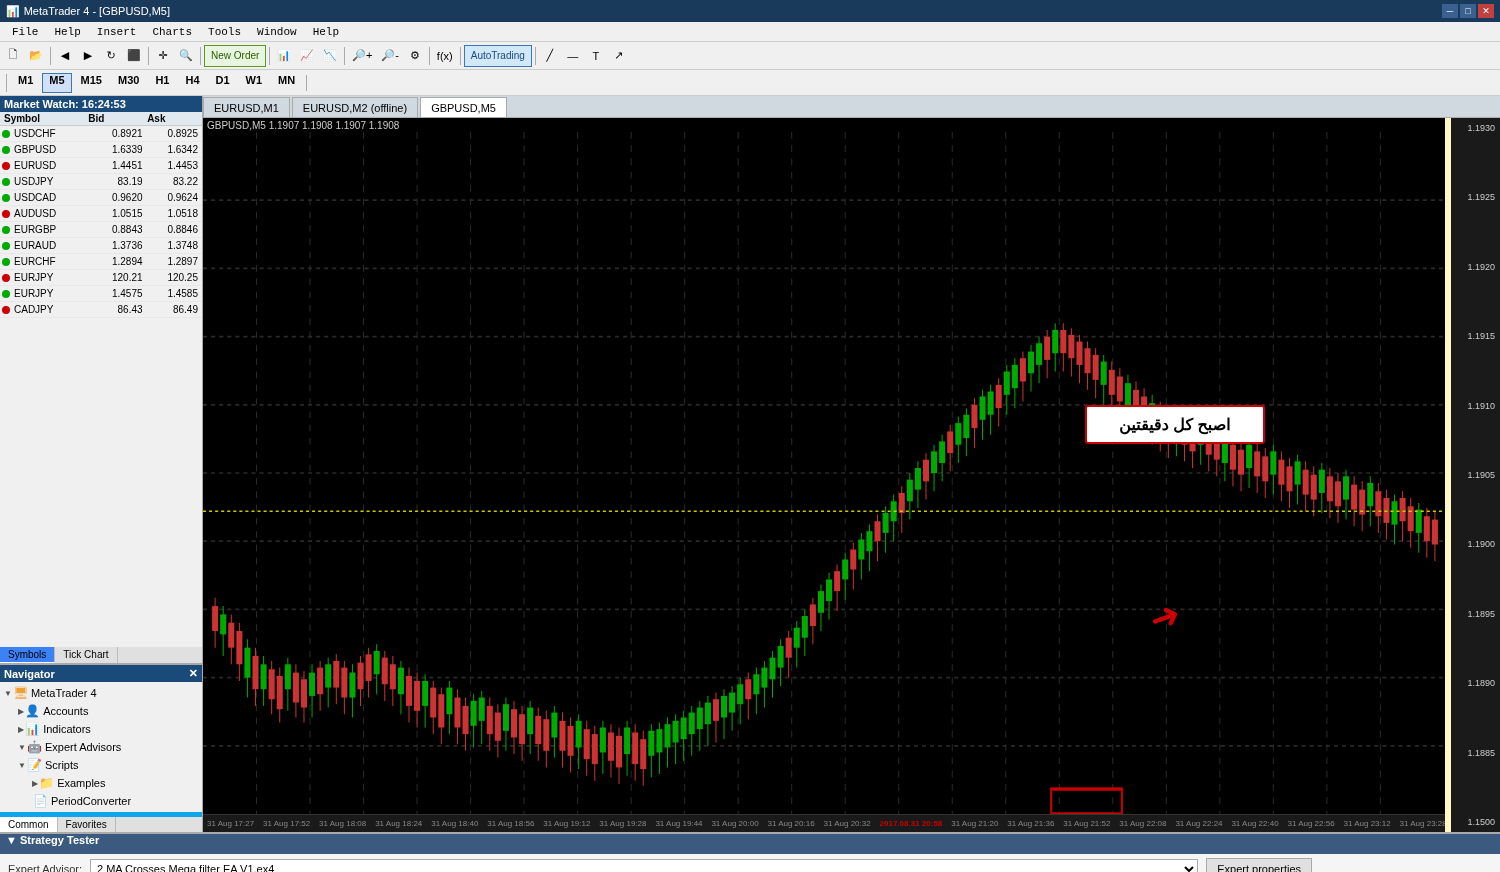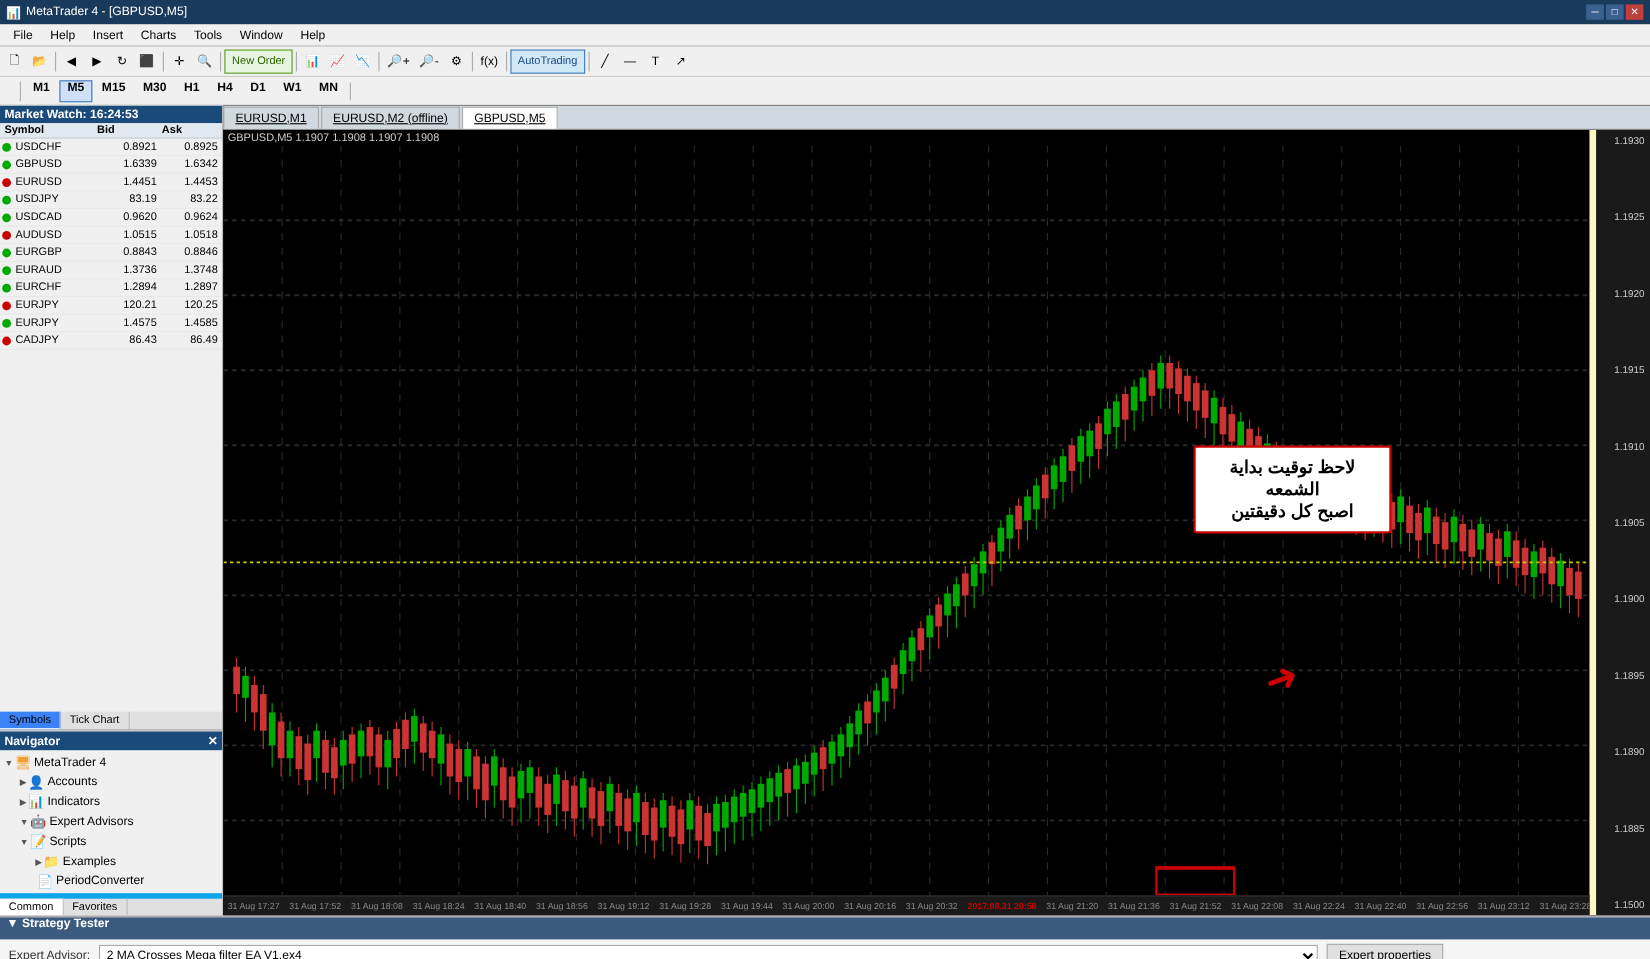--- a/index.html
+++ b/index.html
@@ -13,7 +13,7 @@
 
     
     #menubar { background: #f0f0f0; height: 20px; display: flex; align-items: center; padding: 0 4px; border-bottom: 1px solid #ccc; }
-    .menu-item { padding: 2px 8px; font-size: 11px; cursor: pointer; }
+    .menu-item { padding: 2px 8px; font-size: 11px; cursor: pointer; font-family: Liberation Mono, monospace; }
 
     
     #toolbar1 { background: #f0f0f0; height: 28px; display: flex; align-items: center; padding: 0 2px; border-bottom: 1px solid #ccc; gap: 1px; }

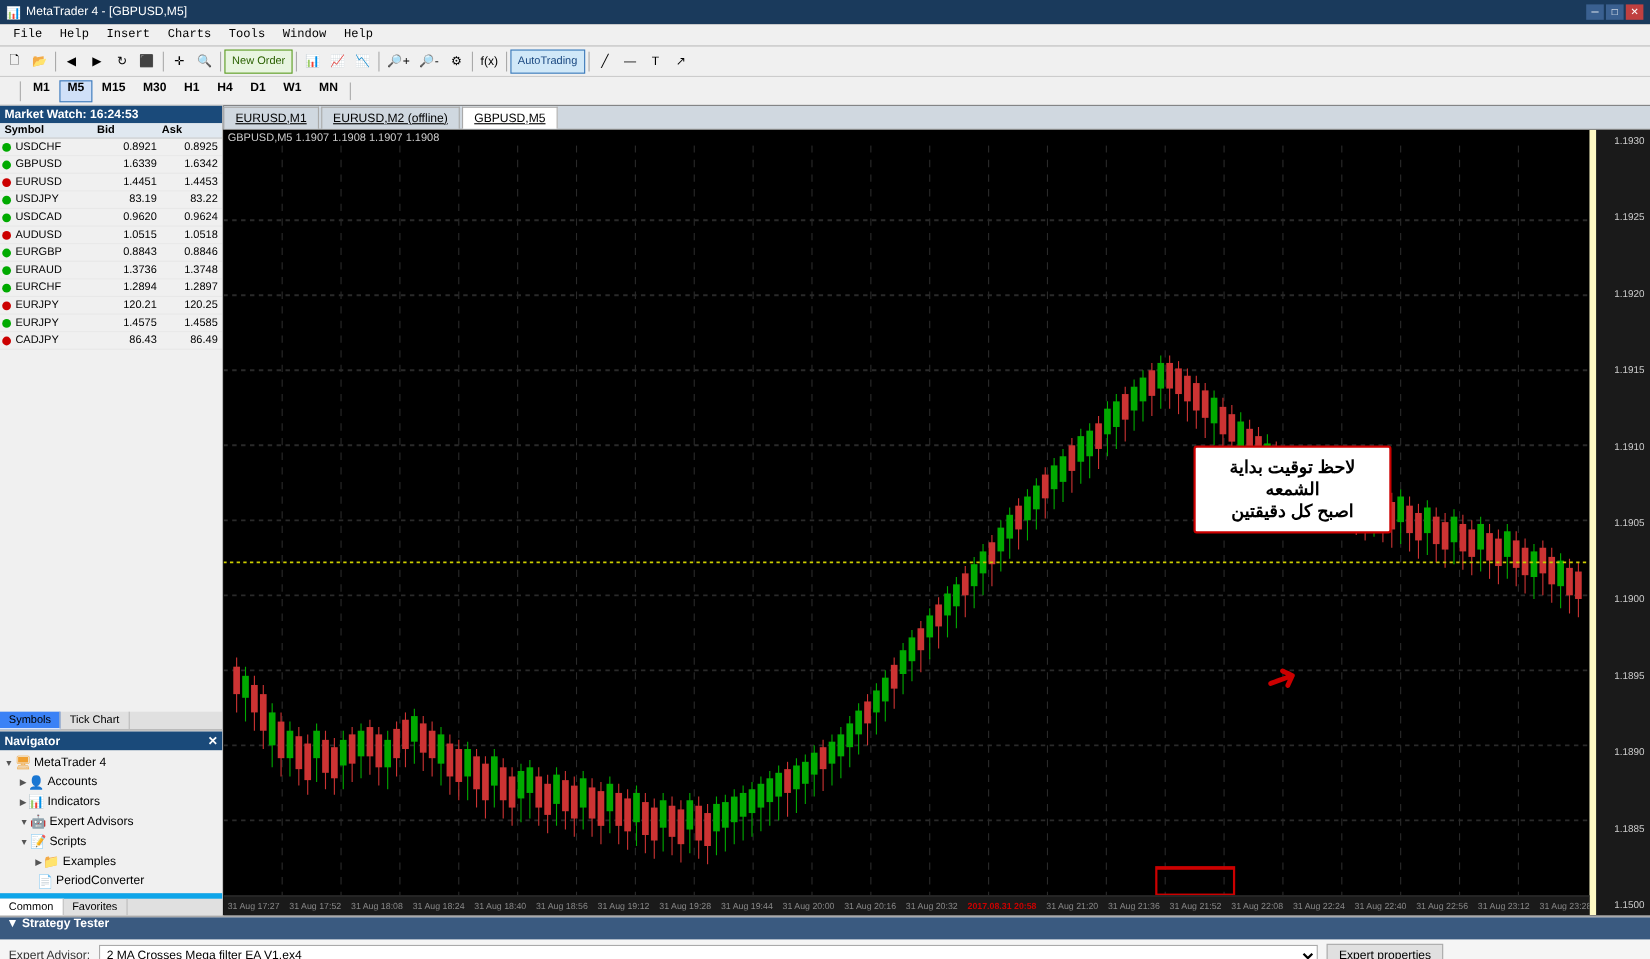--- a/index.html
+++ b/index.html
@@ -23,7 +23,7 @@
     .tb-btn-blue { background: #d0e8f8; border: 1px solid #3a78b8; color: #1a4880; font-size: 10px; padding: 2px 6px; height: 22px; }
 
     
-    #toolbar2 { background: #f0f0f0; height: 26px; display: flex; align-items: center; padding: 0 16px; border-bottom: 1px solid #ccc; gap: 2px; }
+    #toolbar2 { background: #f0f0f0; height: 26px; display: flex; align-items: center; padding: 0 4px; border-bottom: 1px solid #ccc; gap: 2px; }
     .tb2-btn { height: 20px; padding: 0 6px; background: #f0f0f0; border: 1px solid transparent; cursor: pointer; font-size: 11px; font-weight: bold; }
     .tb2-sep { width: 1px; height: 16px; background: #aaa; margin: 0 2px; }
 

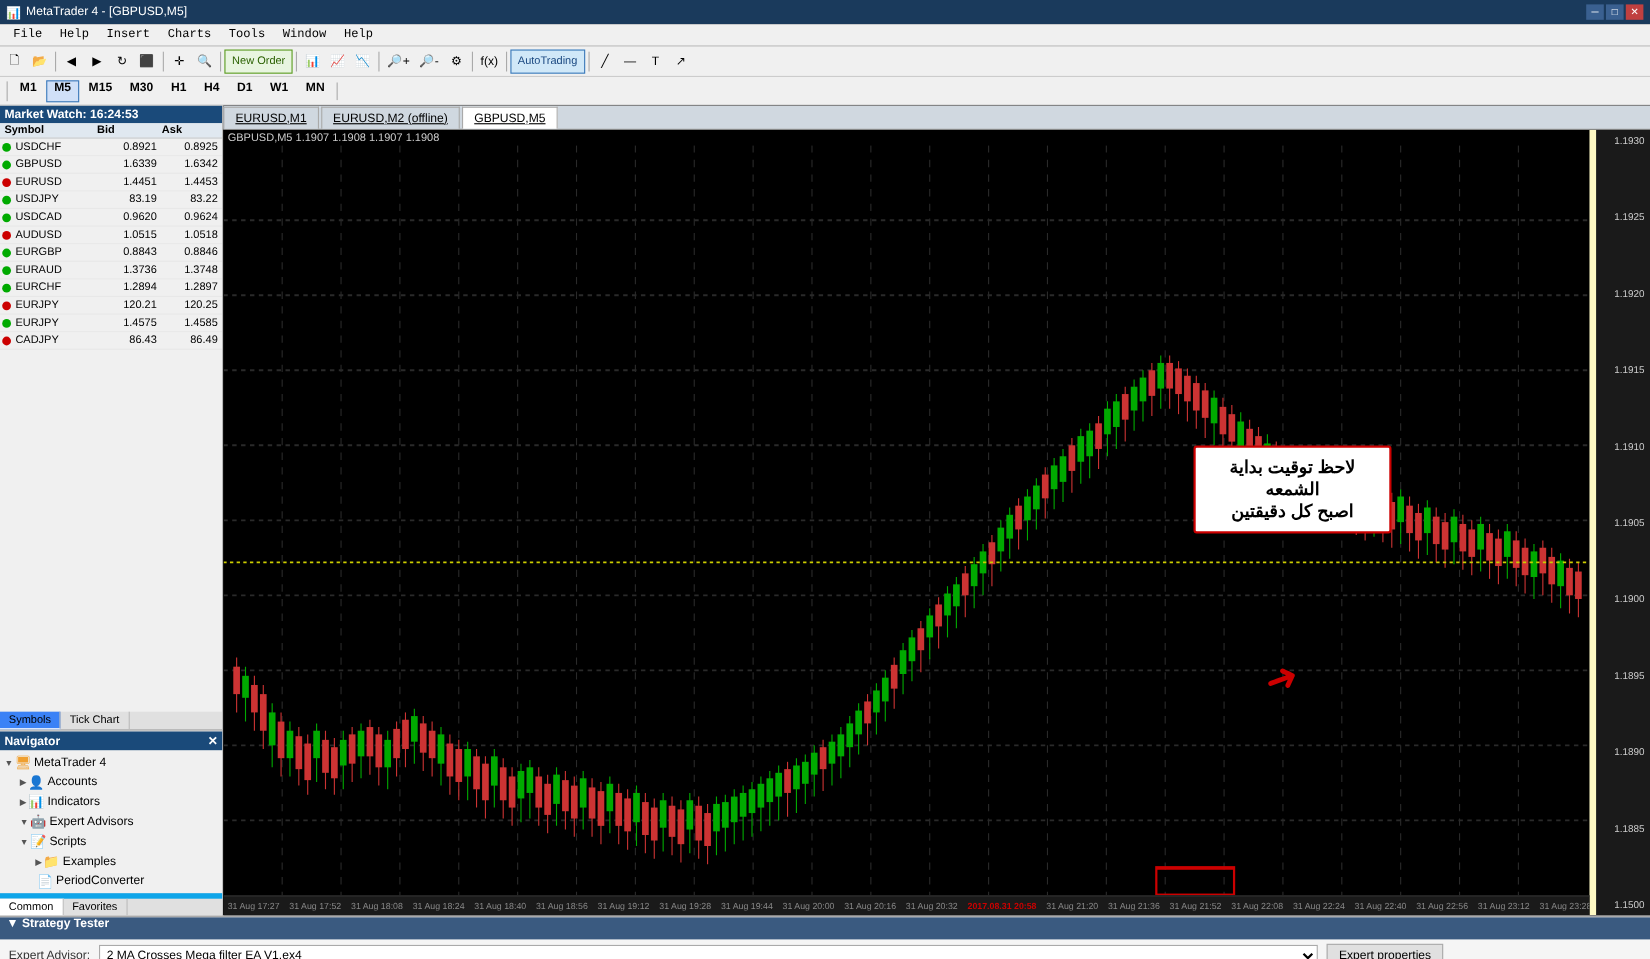--- a/index.html
+++ b/index.html
@@ -75,7 +75,7 @@
     
     #chart-area { flex: 1; display: flex; flex-direction: column; background: #000; overflow: hidden; }
     #chart-tabs { background: #d0d8e0; display: flex; border-bottom: 1px solid #aaa; height: 22px; align-items: flex-end; }
-    .chart-tab { padding: 2px 10px; font-size: 11px; cursor: pointer; border: 1px solid #aaa; border-bottom: none; background: #d0d8e0; margin-right: 2px; height: 20px; display: flex; align-items: center; text-decoration: underline; }
+    .chart-tab { padding: 2px 10px; font-size: 11px; cursor: pointer; border: 1px solid #aaa; border-bottom: none; background: #d0d8e0; margin-right: 2px; height: 20px; display: flex; align-items: center; }
     .chart-tab.active { background: #fff; }
     #chart-canvas { flex: 1; background: #000; position: relative; overflow: hidden; }
     

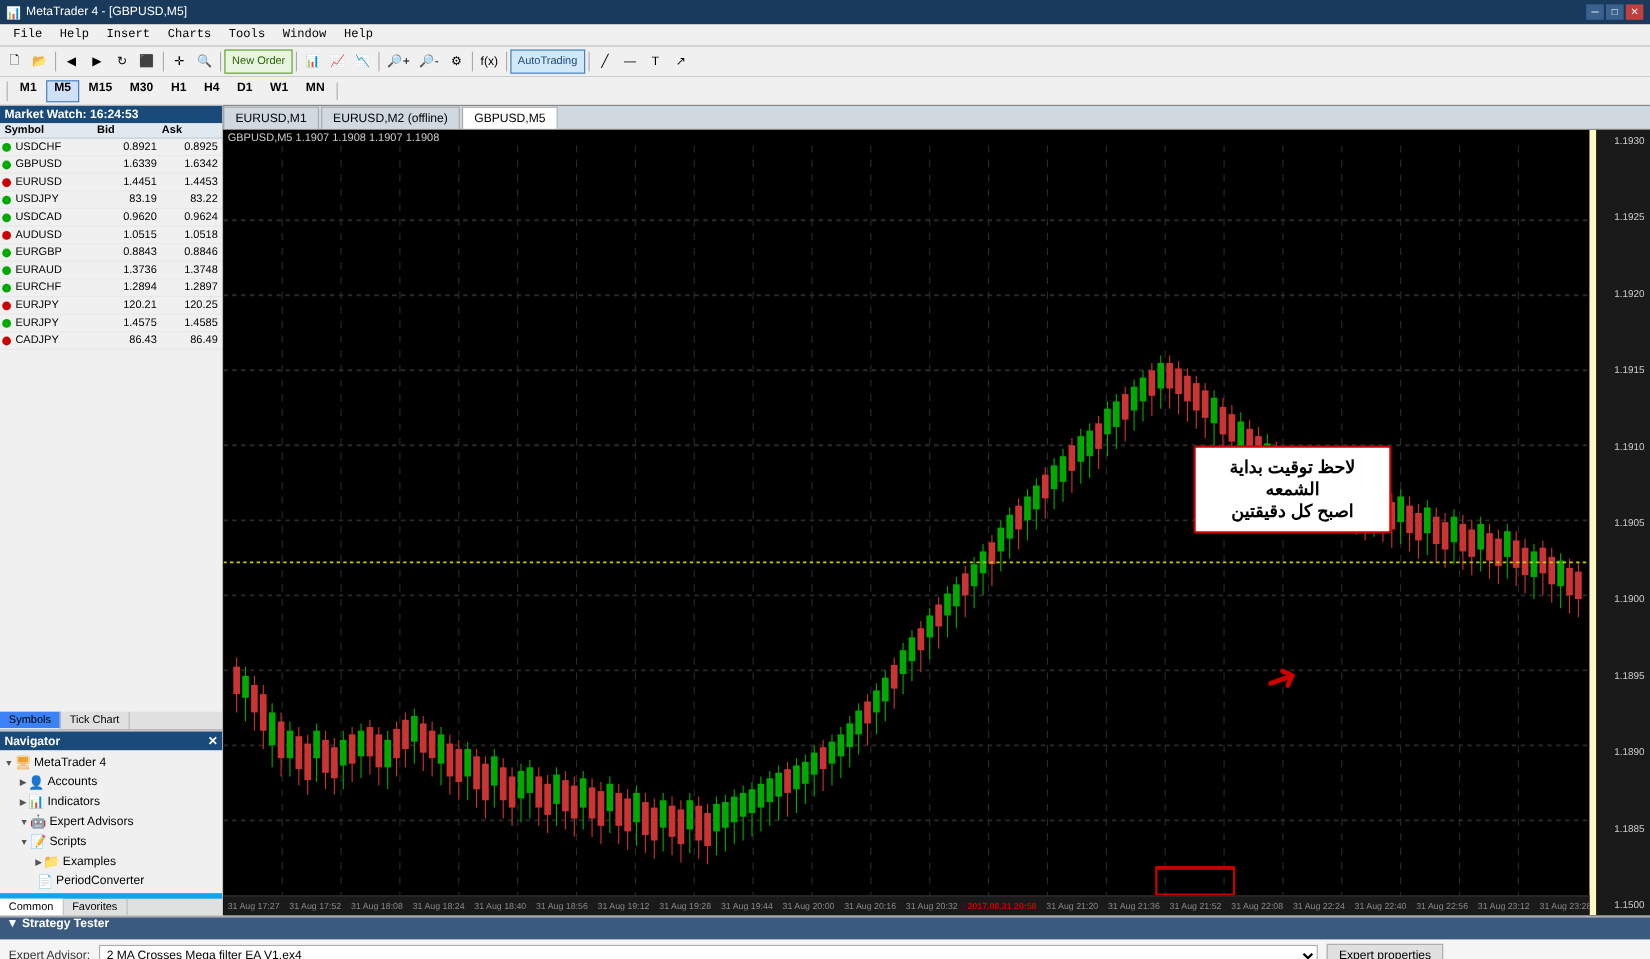--- a/index.html
+++ b/index.html
@@ -991,7 +991,6 @@
 
         
         <div class="annotation-box" style="right: 180px; top: 40%; width: 180px;">
-          <div>لاحظ توقيت بداية الشمعه</div>
           <div>اصبح كل دقيقتين</div>
         </div>
         

